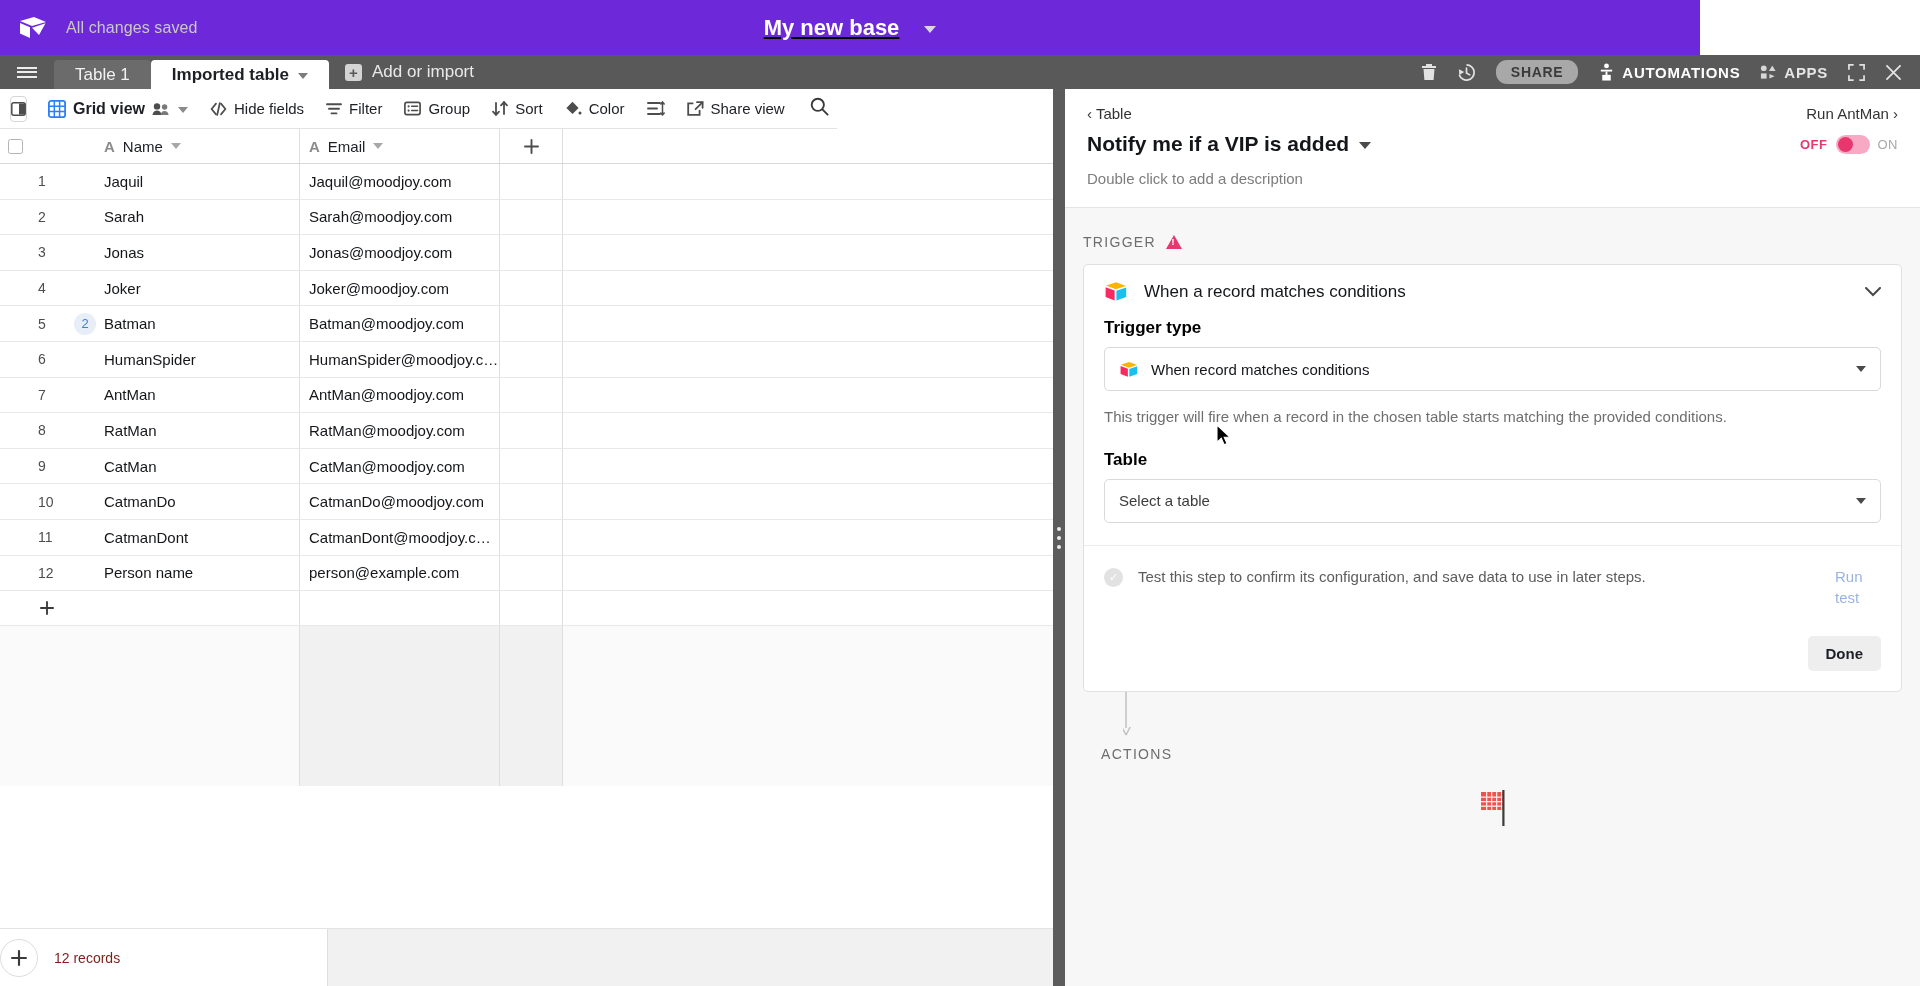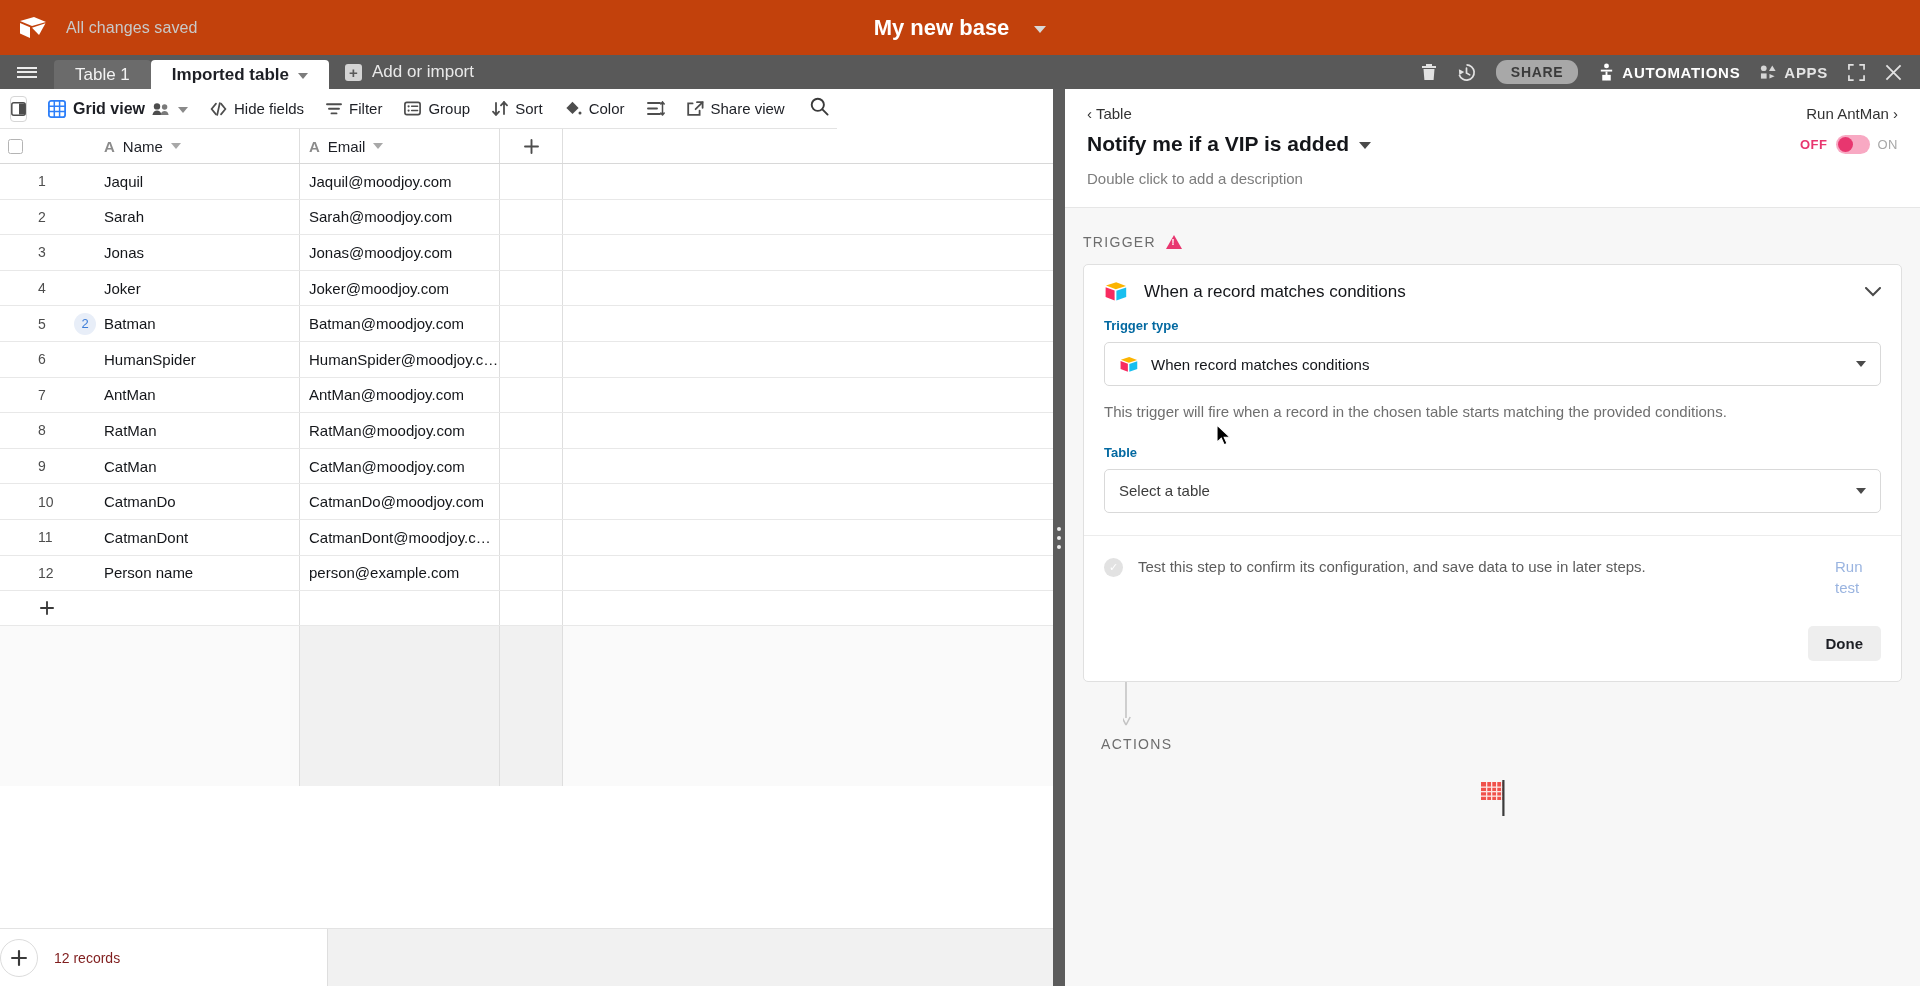--- a/index.html
+++ b/index.html
@@ -14,8 +14,8 @@
 
   
   .topbar {
-    position: absolute; top: 0; left: 0; width: 1920px; height: 55px;
-    background: #c2410c; display: flex; align-items: center; text-align: center;
+    position: absolute; top: 0; left: 0; width: 1700px; height: 55px;
+    background: #6d28d9; display: flex; align-items: center; text-align: center;
   }
   .logo-wrap { width: 66px; display: flex; align-items: center; justify-content: center; }
   .logo-ico { width: 30px; height: 24px; display:block; }

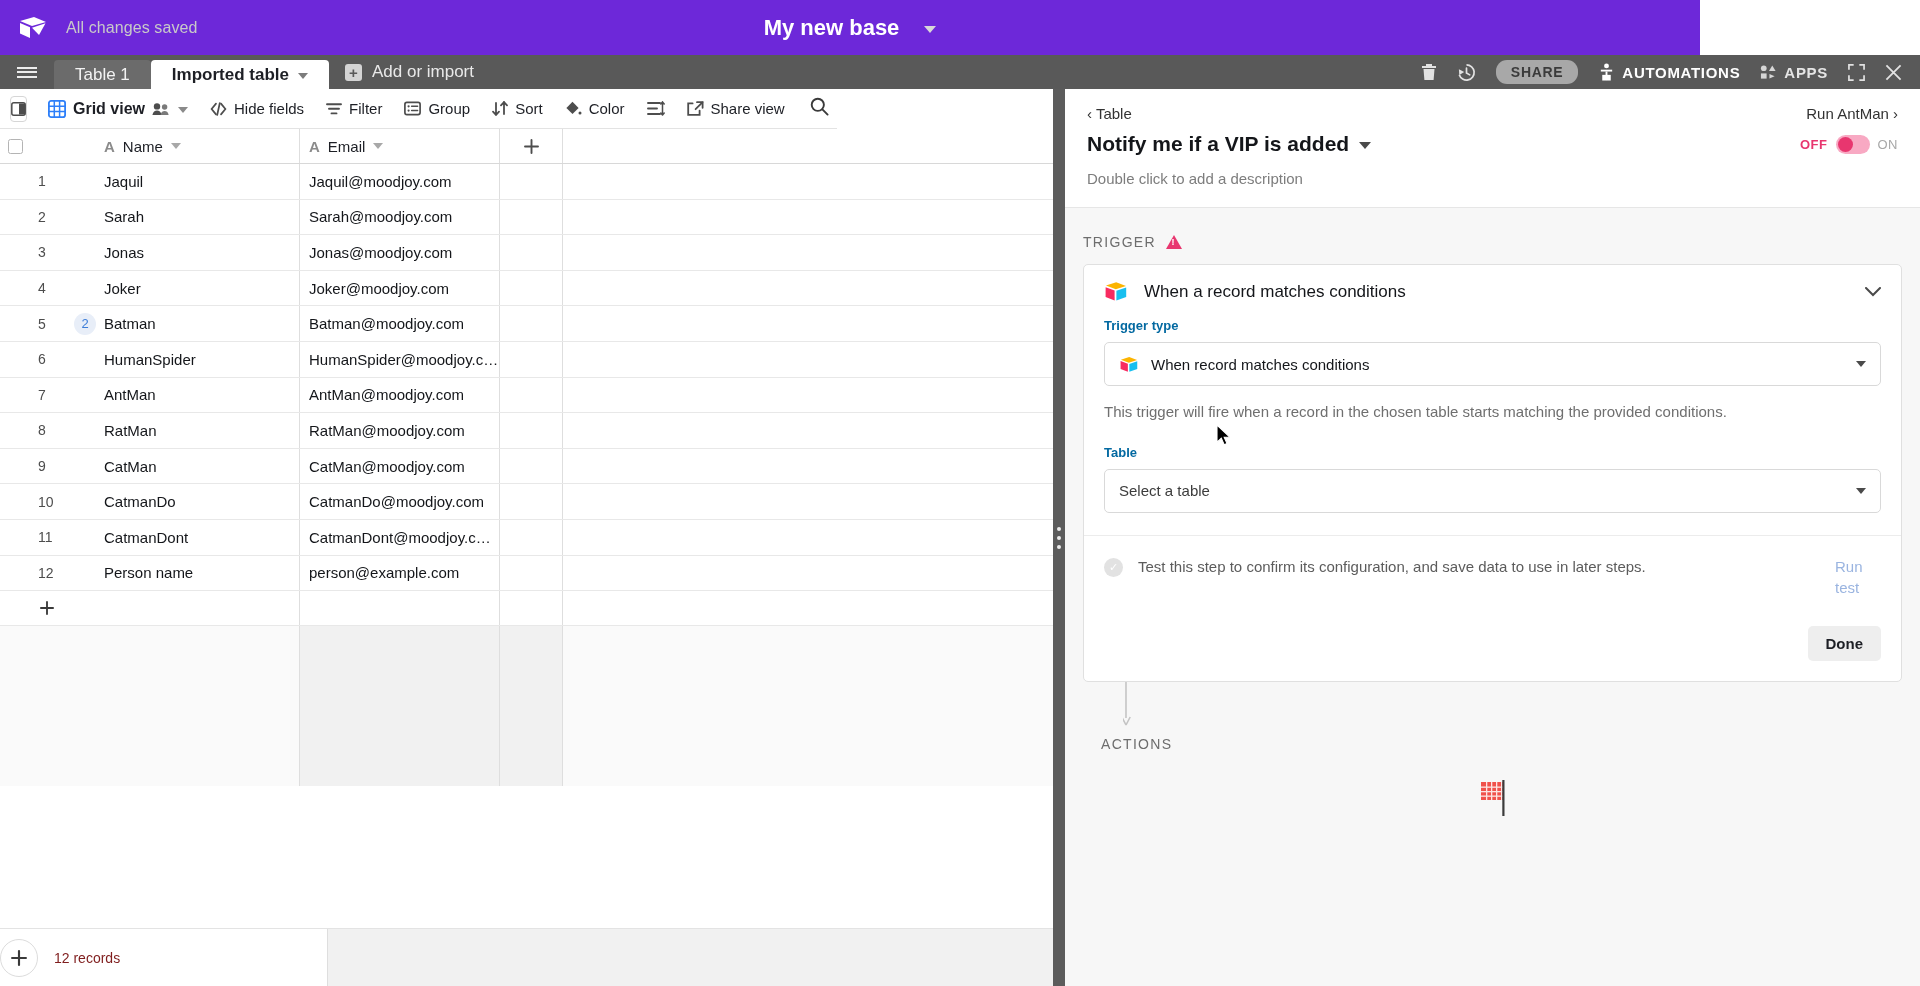--- a/index.html
+++ b/index.html
@@ -24,6 +24,7 @@
     position: absolute; left: 0; right: 0; top: 0; height: 55px;
     display: flex; align-items: center; justify-content: center; gap: 25px;
     pointer-events: none;
+    text-decoration: underline;
   }
   .base-title { color: #fff; font-size: 22px; font-weight: bold; pointer-events: auto; }
   .caret-dn {

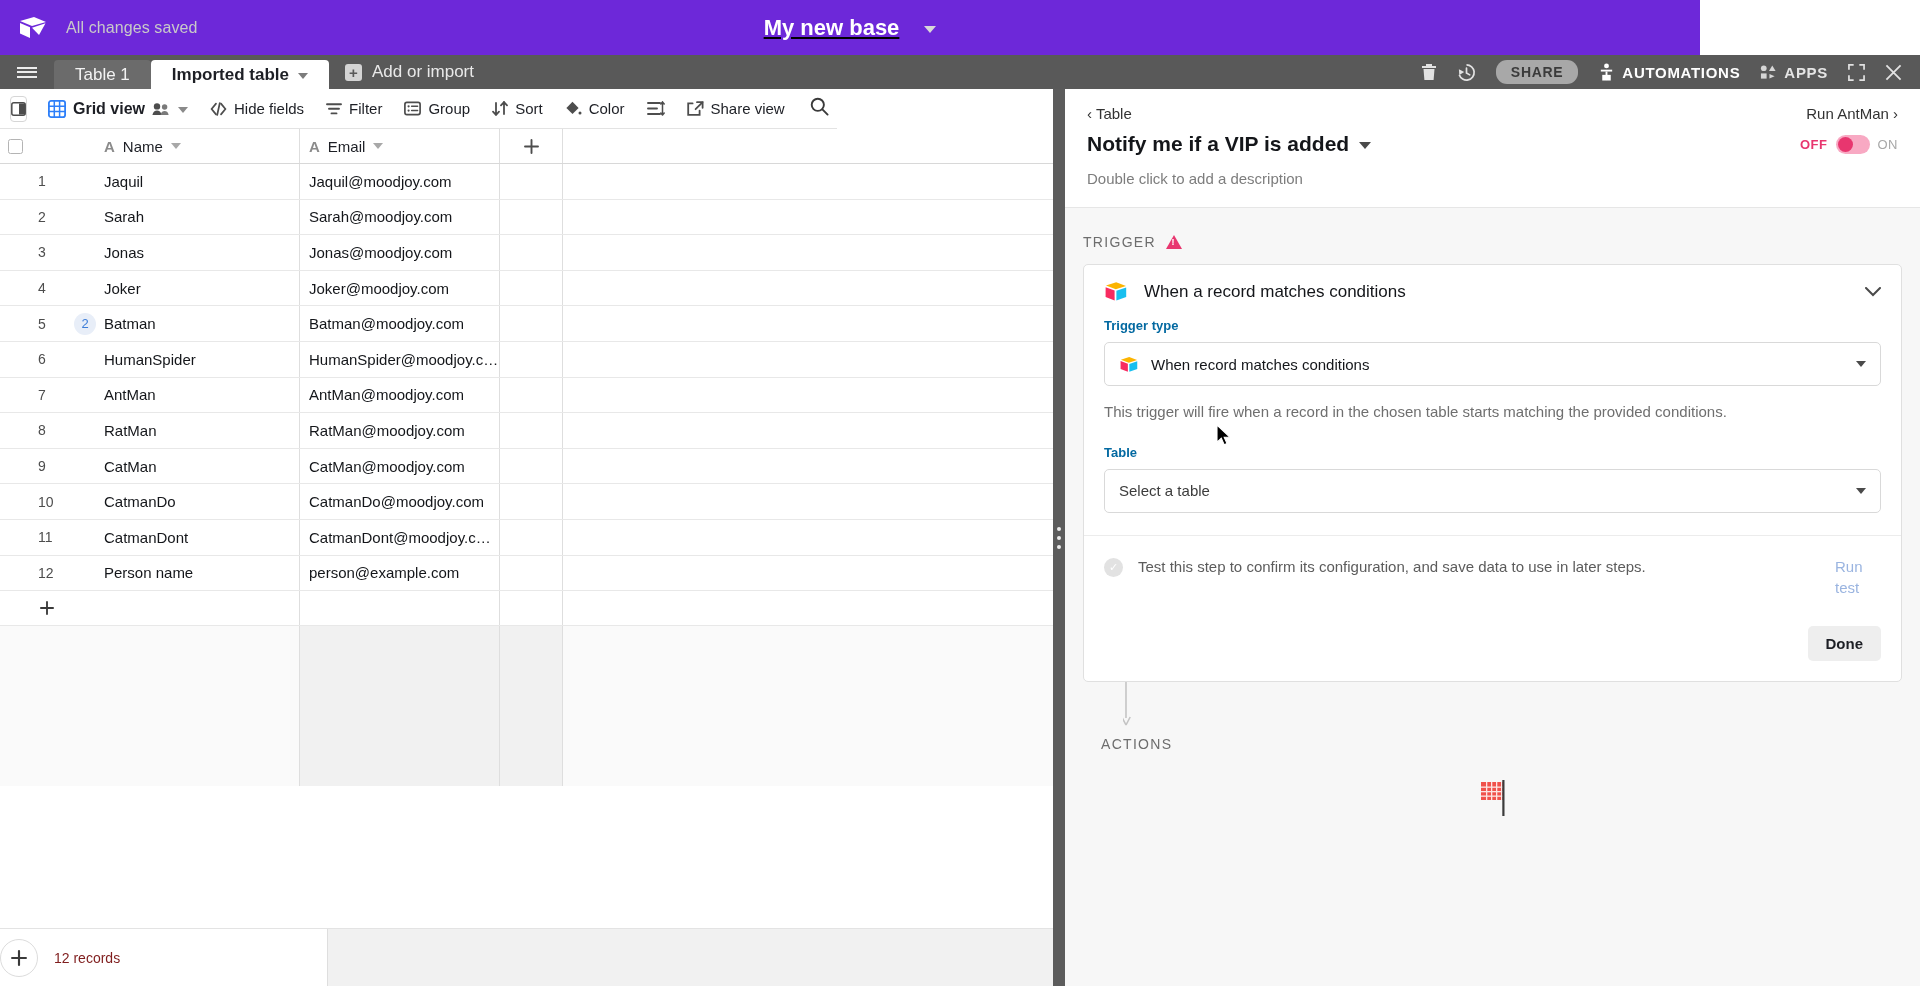--- a/index.html
+++ b/index.html
@@ -162,7 +162,7 @@
   .card-head-title { font-size: 17px; color: #14161a; flex: 1; }
   .chev { color: #4a4a4a; font-size: 16px; }
   .card-body { padding: 0 20px 0 20px; }
-  .fld-label { font-size: 13px; font-weight: bold; color: #0369a1; margin-bottom: 9px; }
+  .fld-label { font-size: 17px; font-weight: bold; color: #000000; margin-bottom: 9px; }
   .select {
     height: 44px; border: 1px solid #d9d9d9; border-radius: 5px; background: #fff;
     display: flex; align-items: center; gap: 12px; padding: 0 14px; cursor: pointer;

